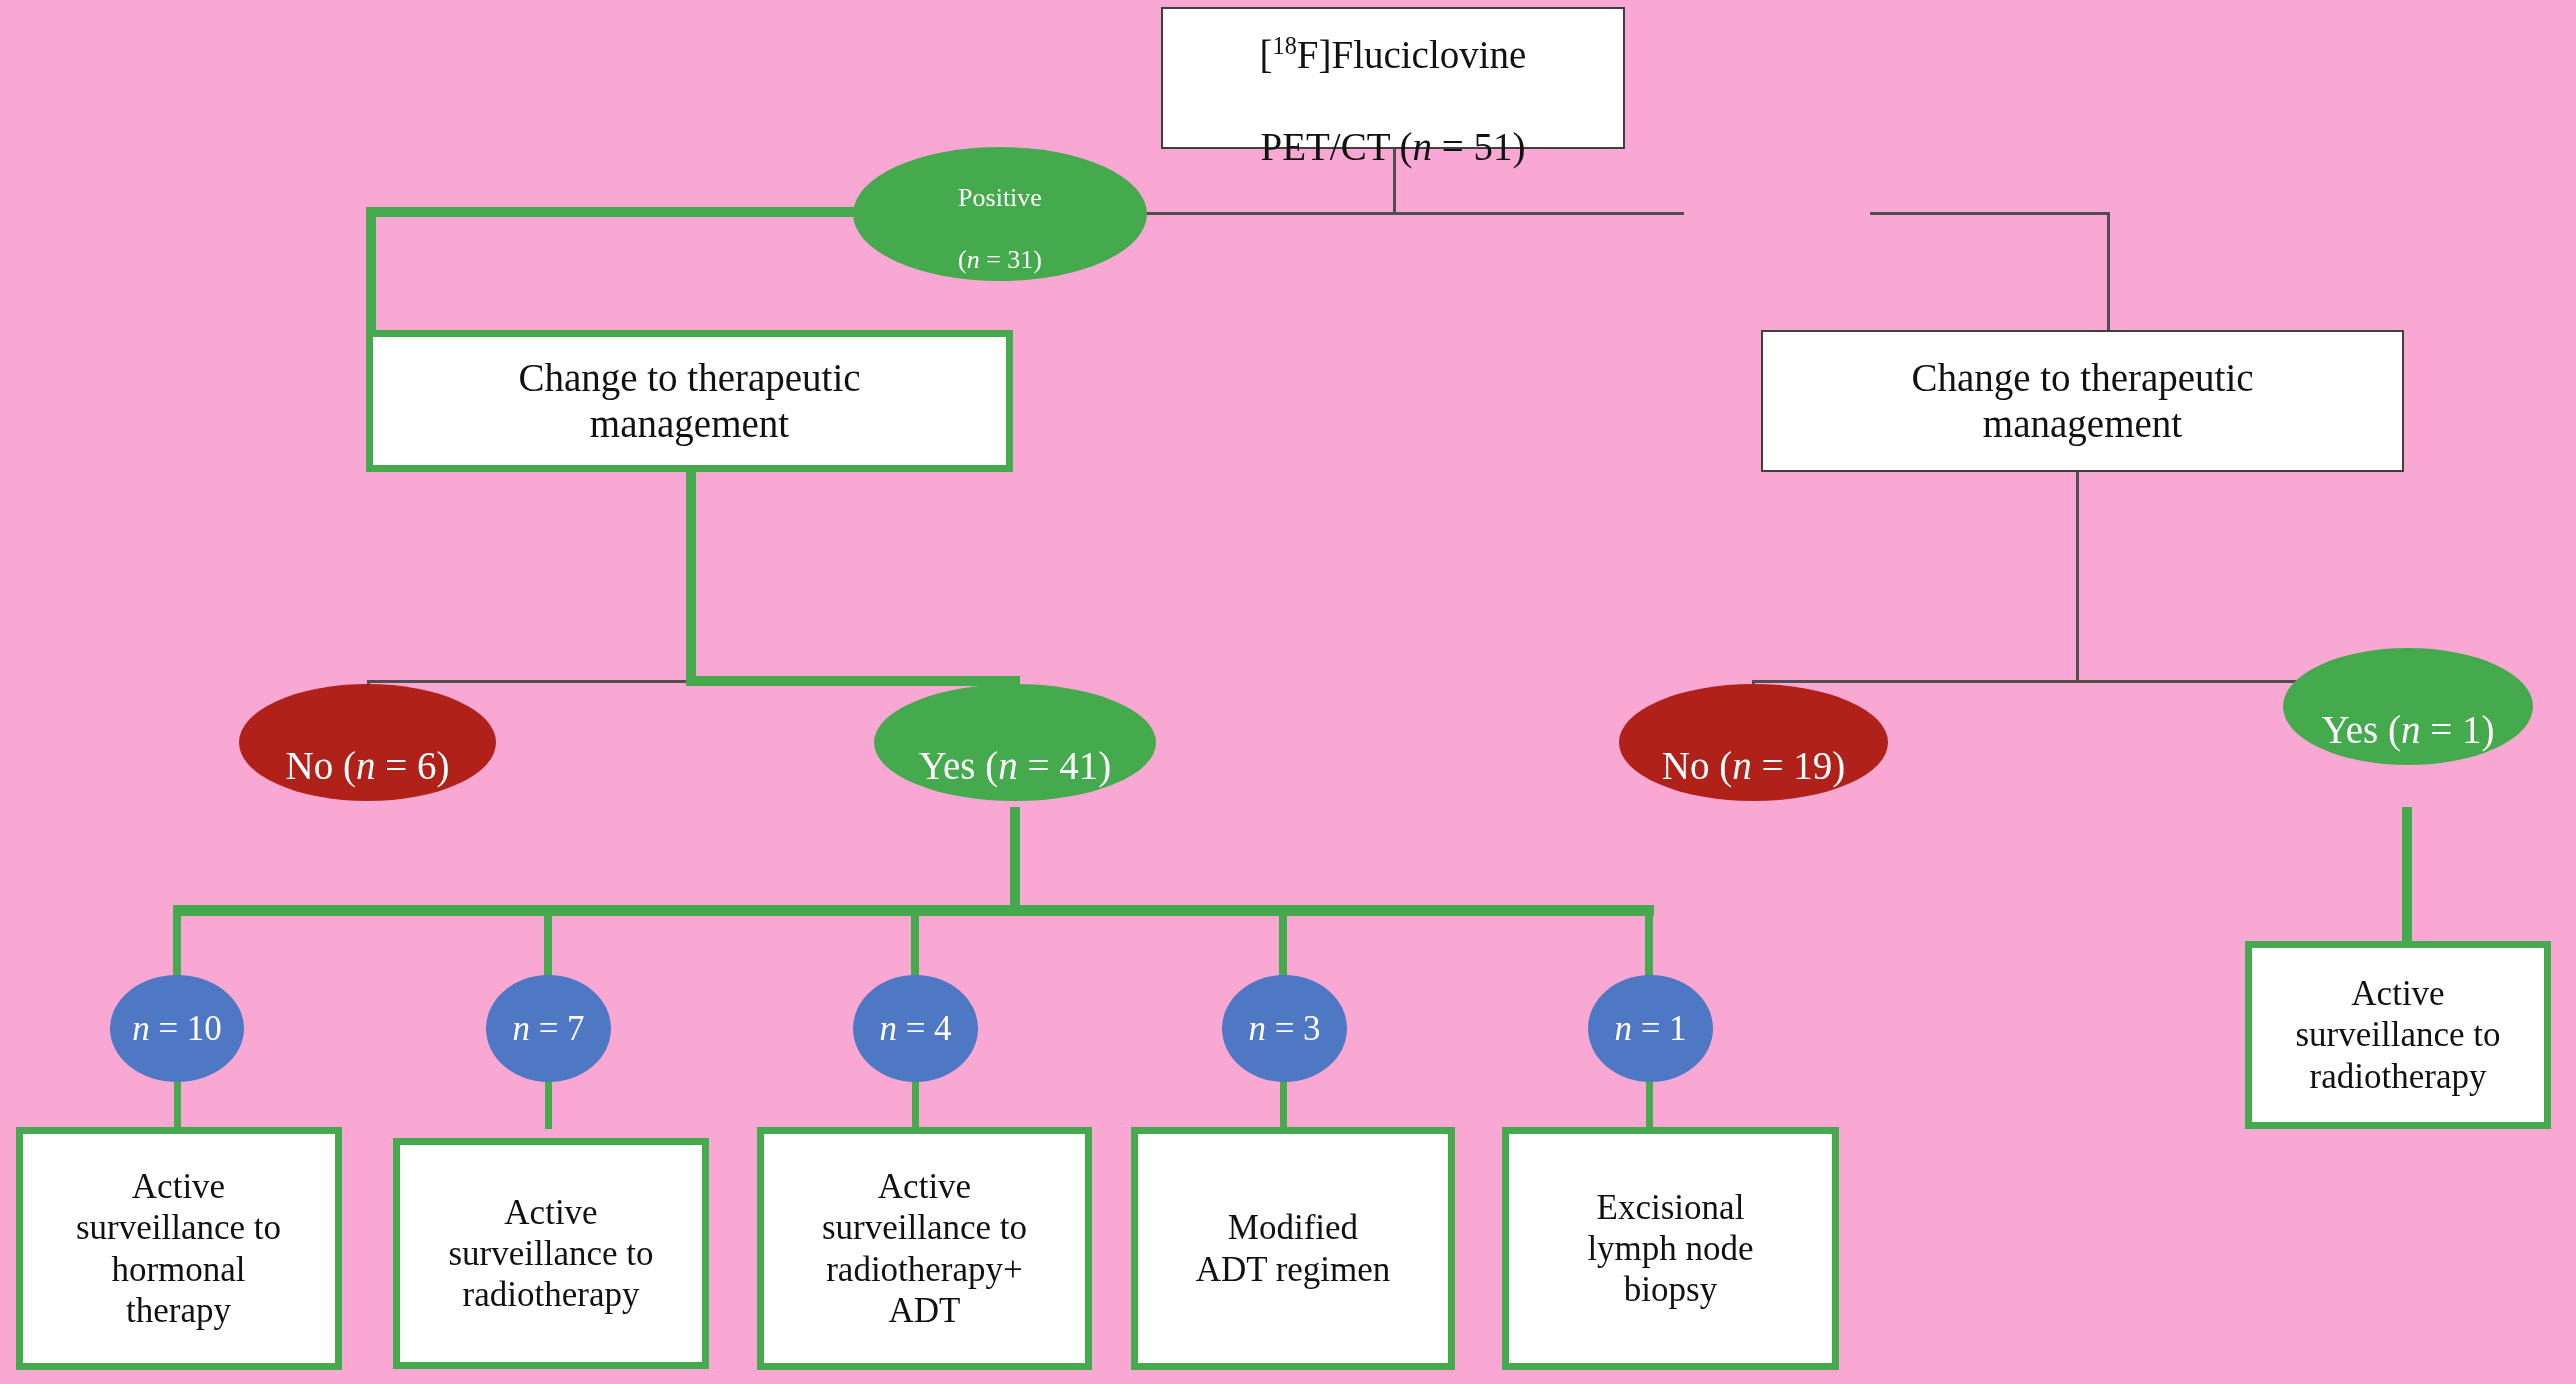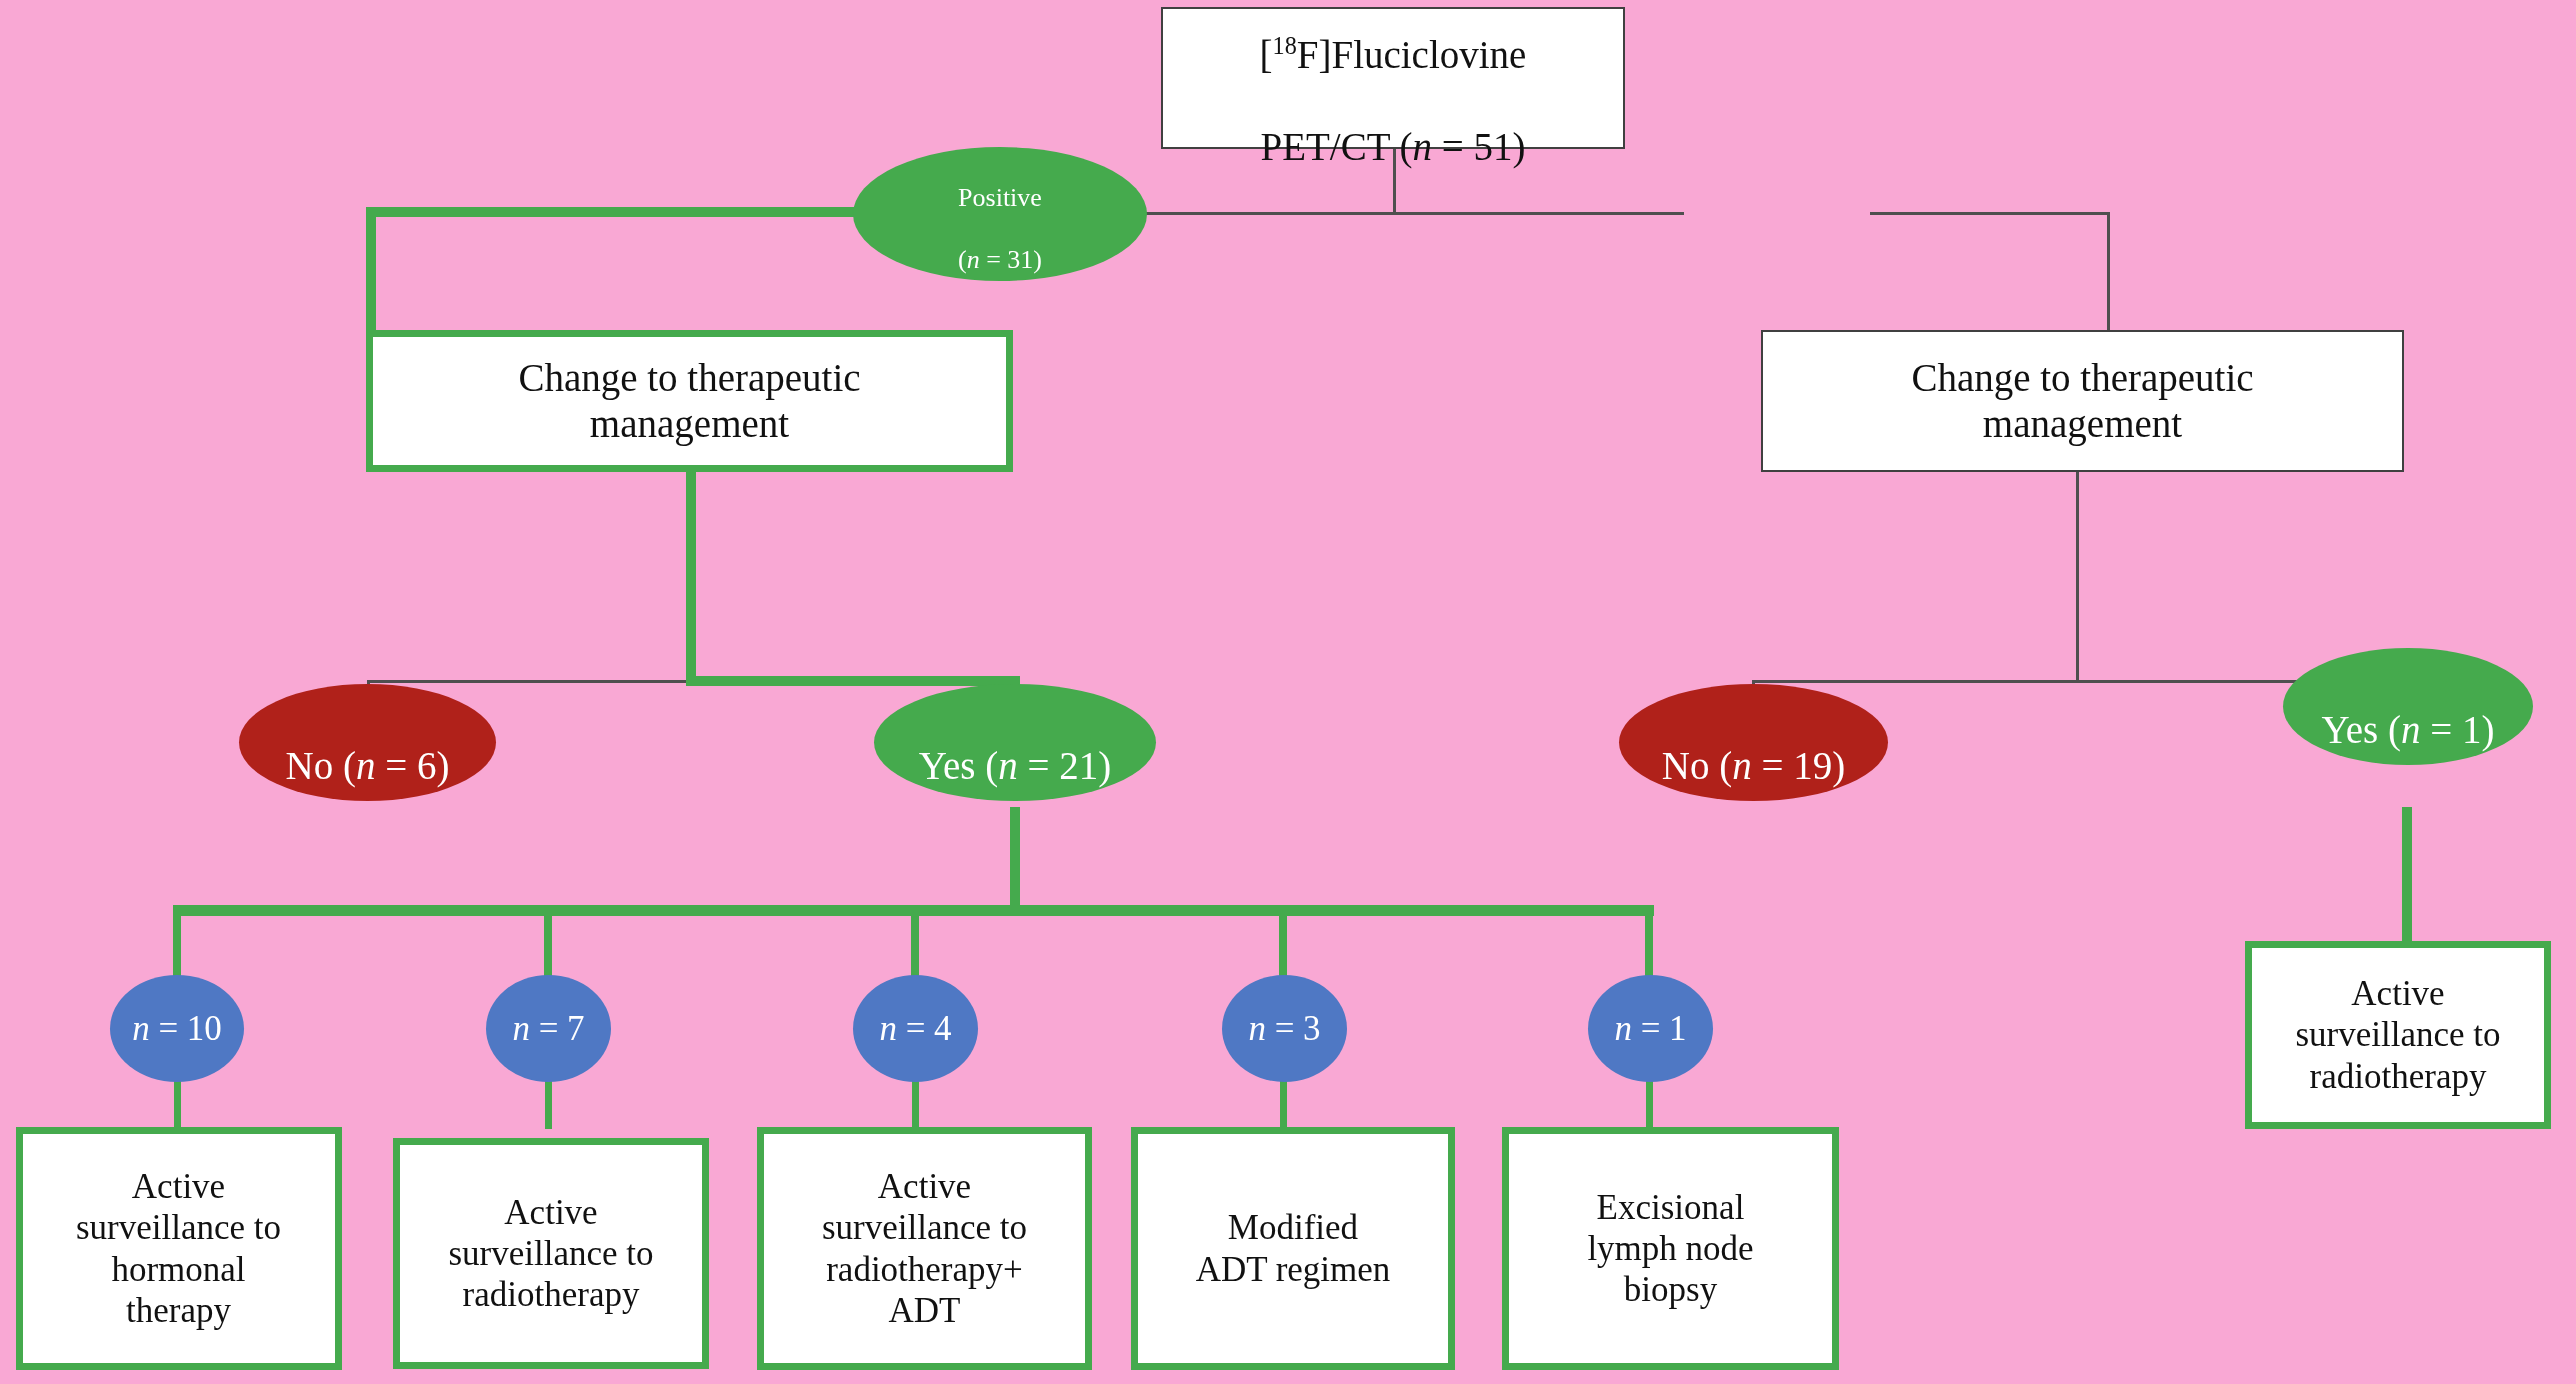--- a/index.html
+++ b/index.html
@@ -142,7 +142,7 @@
 
   <div class="node ellipse green" style="left:874px; top:684px; width:282px; height:117px; font-size:39px;">
     <span class="lbl">
-      <span>Yes (</span><span class="ital">n</span><span> = 21)</span>
+      <span>Yes (</span><span class="ital">n</span><span> = 41)</span>
     </span>
   </div>
 

